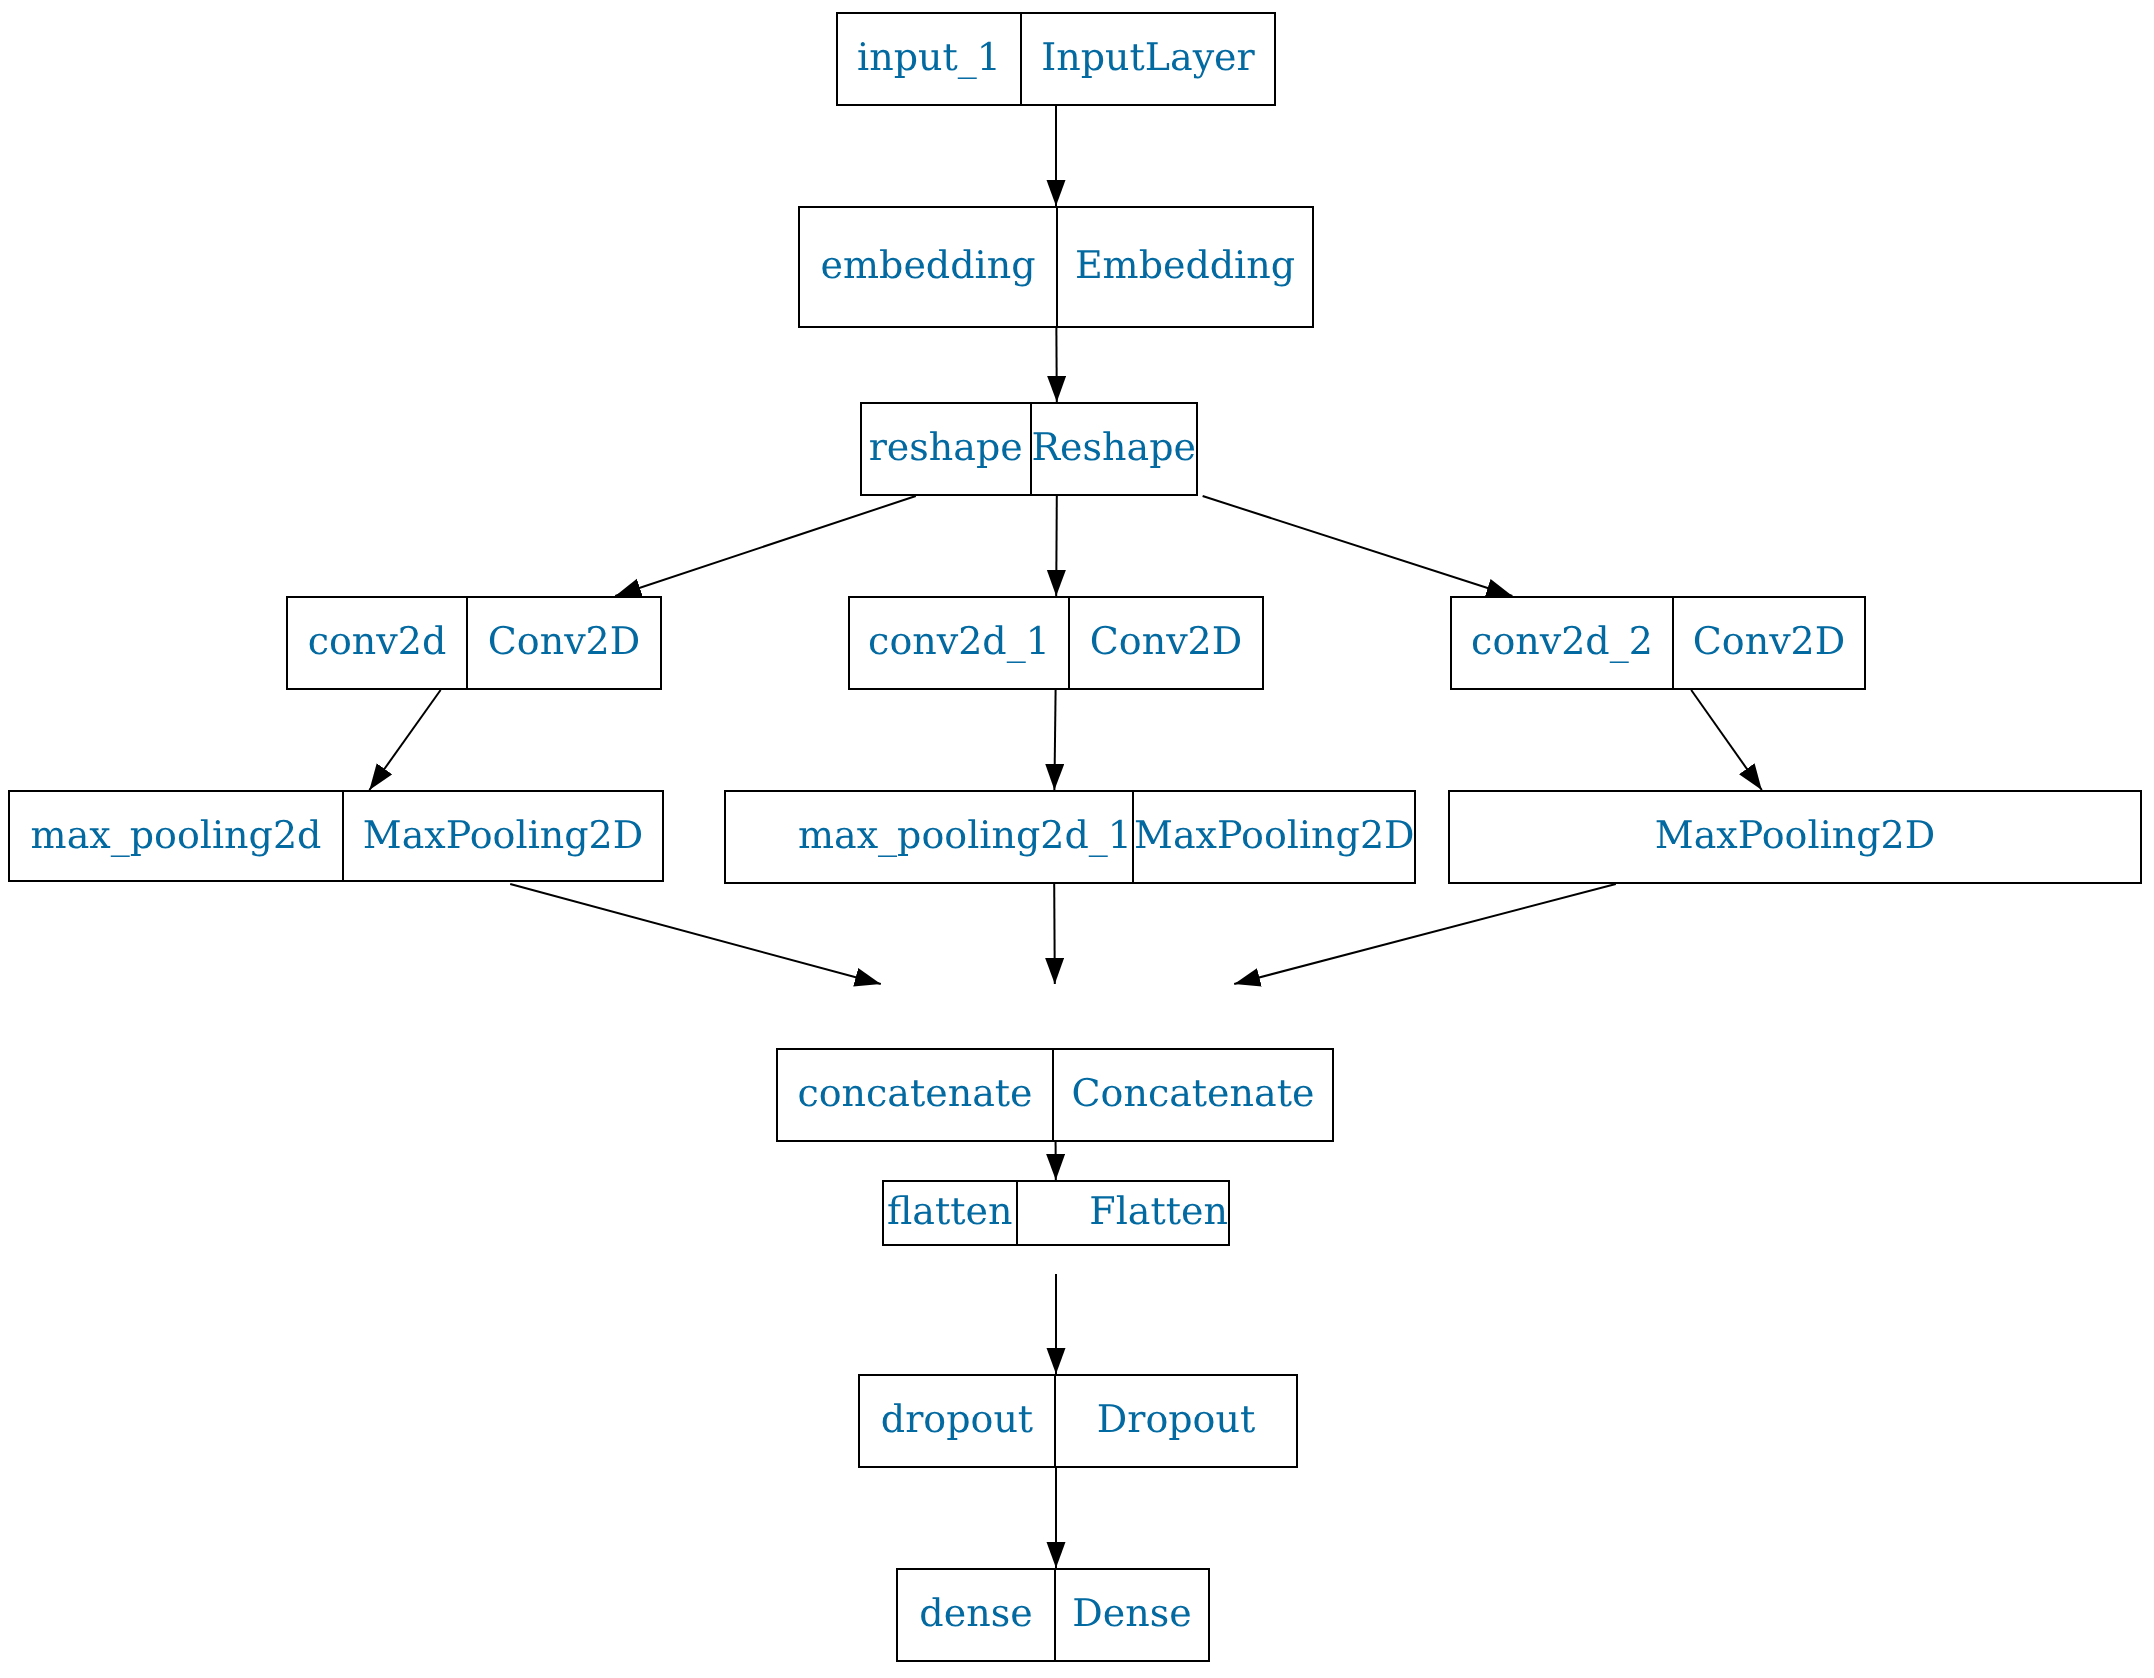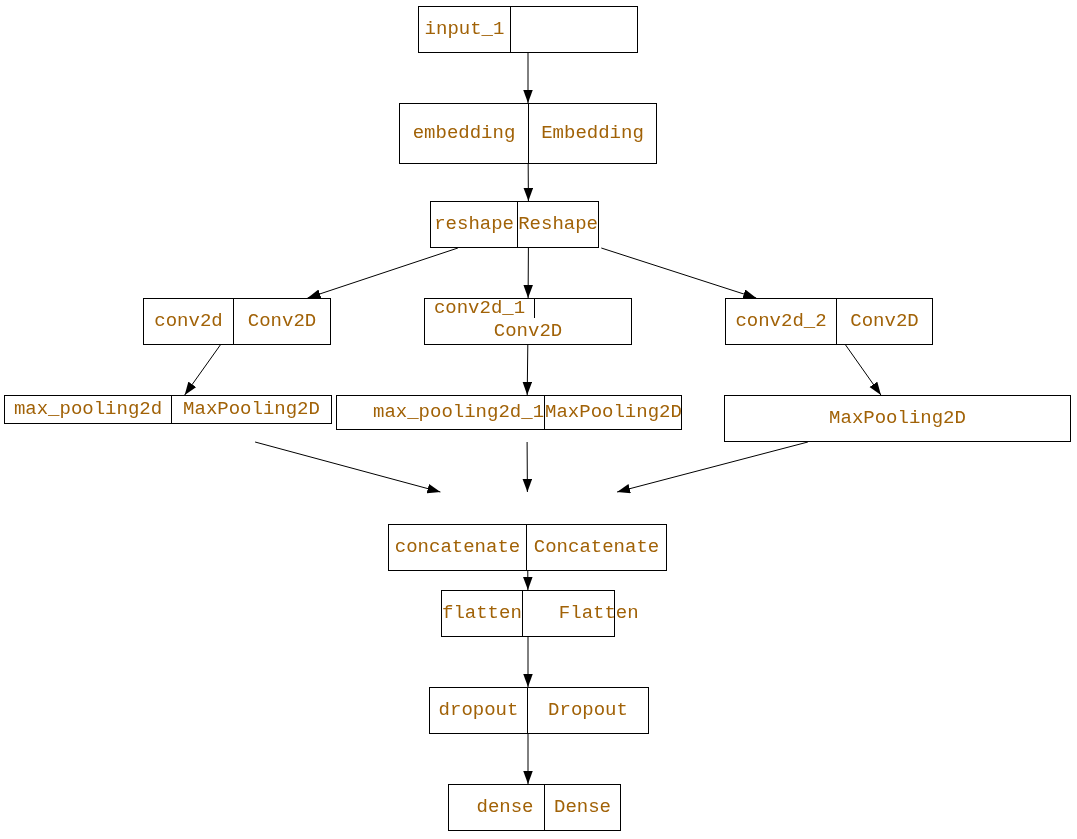--- a/index.html
+++ b/index.html
@@ -36,9 +36,8 @@
     box-sizing: border-box;
     font-size: 19px;
     line-height: 1;
-    color: #a16207;
+    color: #0369a1;
     white-space: nowrap;
-    font-family: Liberation Mono, monospace;
   }
   .cell-left {
     border-right: 1px solid #000000;

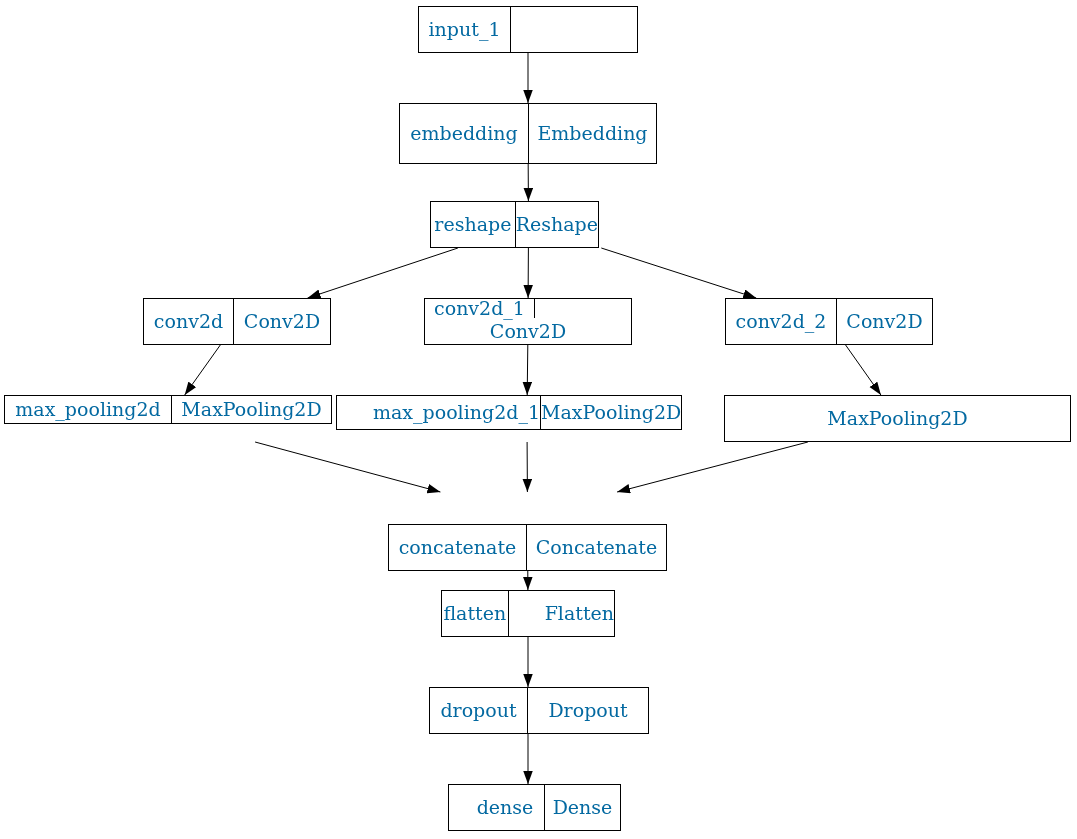--- a/index.html
+++ b/index.html
@@ -76,6 +76,7 @@
   <div id="node-layer">
       <div class="node" style="left: 418px; top: 6px; width: 220px; height: 47px; border-color: rgb(0, 0, 0); background: rgb(255, 255, 255);">
         <span class="cell cell-left" style="width: 92px;">input_1</span>
+        <span class="cell cell-right">InputLayer</span>
       </div>
       <div class="node" style="left: 399px; top: 103px; width: 258px; height: 61px; border-color: rgb(0, 0, 0); background: rgb(255, 255, 255);">
         <span class="cell cell-left" style="width: 129px;">embedding</span>

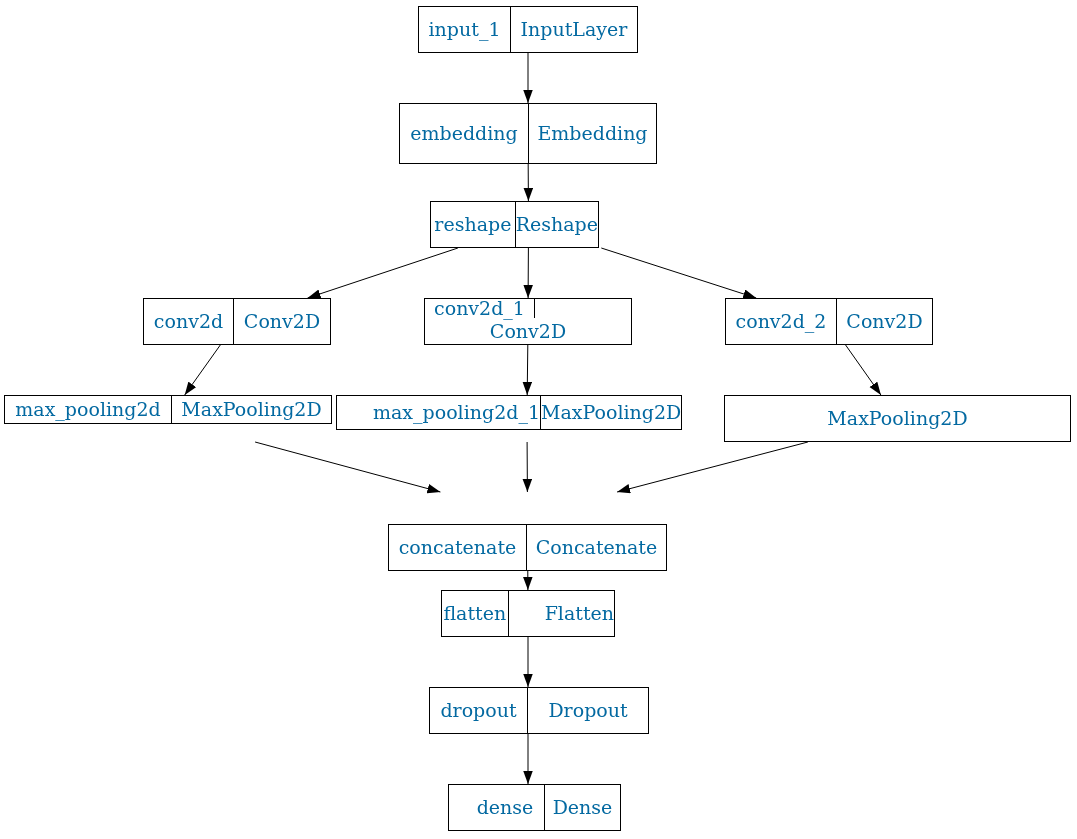--- a/index.html
+++ b/index.html
@@ -90,7 +90,7 @@
         <span class="cell cell-left" style="width: 90px;">conv2d</span>
         <span class="cell cell-right">Conv2D</span>
       </div>
-      <div class="node" style="left: 424px; top: 298px; width: 208px; height: 47px; border-color: rgb(0, 0, 0); background: rgb(255, 255, 255); flex-direction: column;">
+      <div class="node" style="left: 424px; top: 298px; width: 208px; height: 47px; border-color: rgb(0, 0, 0); background: rgb(255, 255, 255);">
         <span class="cell cell-left" style="width: 110px;">conv2d_1</span>
         <span class="cell cell-right">Conv2D</span>
       </div>

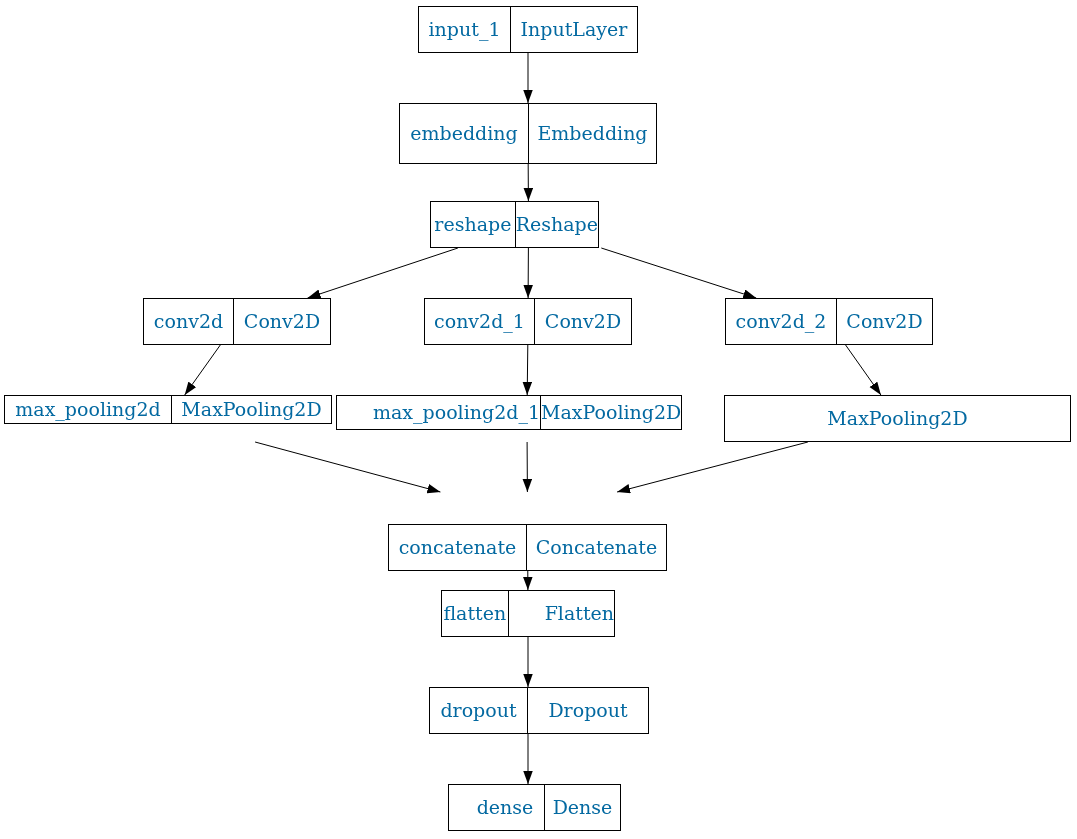--- a/index.html
+++ b/index.html
@@ -98,7 +98,7 @@
         <span class="cell cell-left" style="width: 111px;">conv2d_2</span>
         <span class="cell cell-right">Conv2D</span>
       </div>
-      <div class="node" style="left: 4px; top: 395px; width: 328px; height: 29px; border-color: rgb(0, 0, 0); background: rgb(255, 255, 255);">
+      <div class="node" style="left: 4px; top: 395px; width: 328px; height: 46px; border-color: rgb(0, 0, 0); background: rgb(255, 255, 255);">
         <span class="cell cell-left" style="width: 167px;">max_pooling2d</span>
         <span class="cell cell-right">MaxPooling2D</span>
       </div>

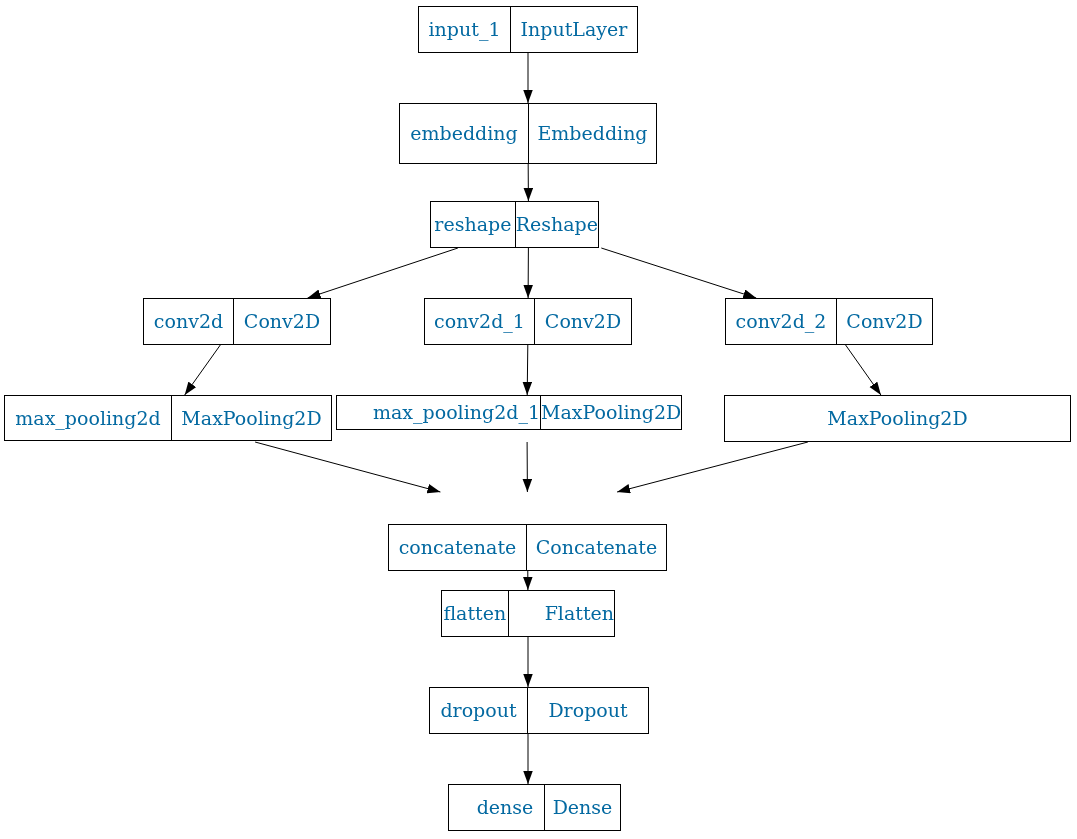--- a/index.html
+++ b/index.html
@@ -102,7 +102,7 @@
         <span class="cell cell-left" style="width: 167px;">max_pooling2d</span>
         <span class="cell cell-right">MaxPooling2D</span>
       </div>
-      <div class="node" style="left: 336px; top: 395px; width: 346px; height: 35px; border-color: rgb(0, 0, 0); background: rgb(255, 255, 255); padding-left: 36px;">
+      <div class="node" style="left: 362px; top: 395px; width: 346px; height: 47px; border-color: rgb(0, 0, 0); background: rgb(255, 255, 255); padding-left: 36px;">
         <span class="cell cell-left" style="width: 185px;">max_pooling2d_1</span>
         <span class="cell cell-right">MaxPooling2D</span>
       </div>

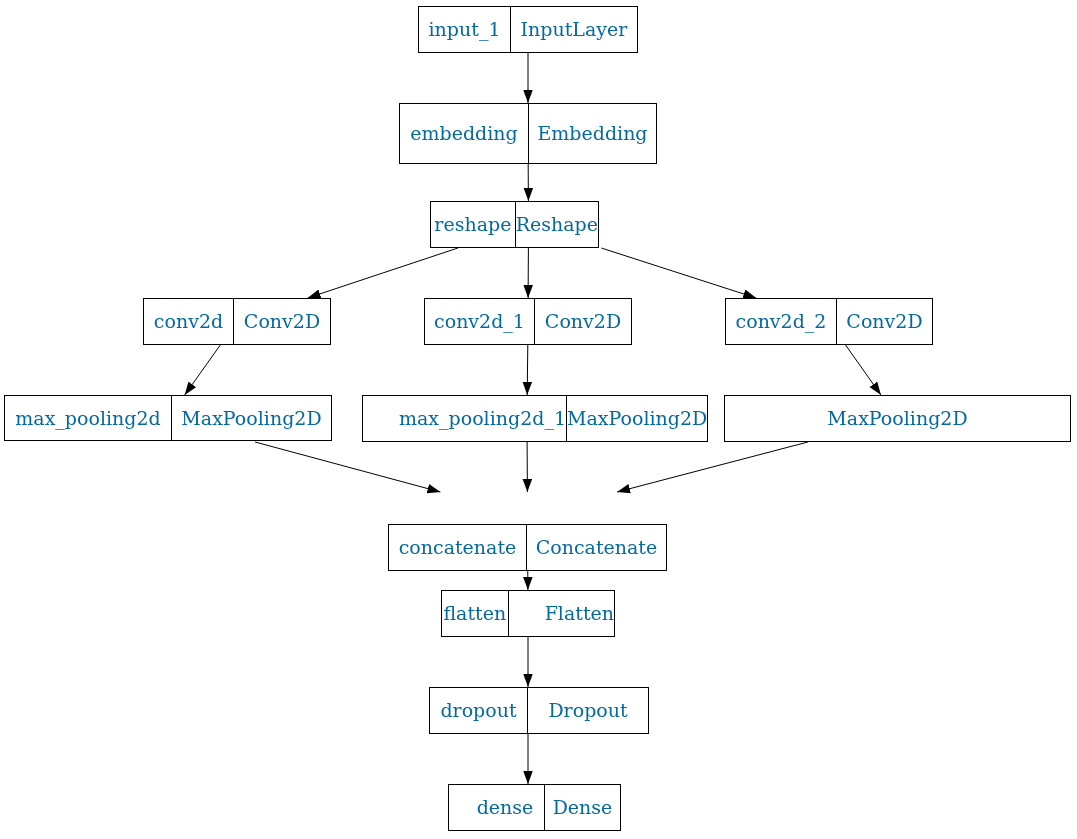--- a/index.html
+++ b/index.html
@@ -113,7 +113,7 @@
         <span class="cell cell-left" style="width: 138px;">concatenate</span>
         <span class="cell cell-right">Concatenate</span>
       </div>
-      <div class="node" style="left: 441px; top: 590px; width: 174px; height: 47px; border-color: rgb(0, 0, 0); background: rgb(255, 255, 255); gap: 36px;">
+      <div class="node" style="left: 441px; top: 590px; width: 174px; height: 33px; border-color: rgb(0, 0, 0); background: rgb(255, 255, 255); gap: 36px;">
         <span class="cell cell-left" style="width: 85px;">flatten</span>
         <span class="cell cell-right">Flatten</span>
       </div>

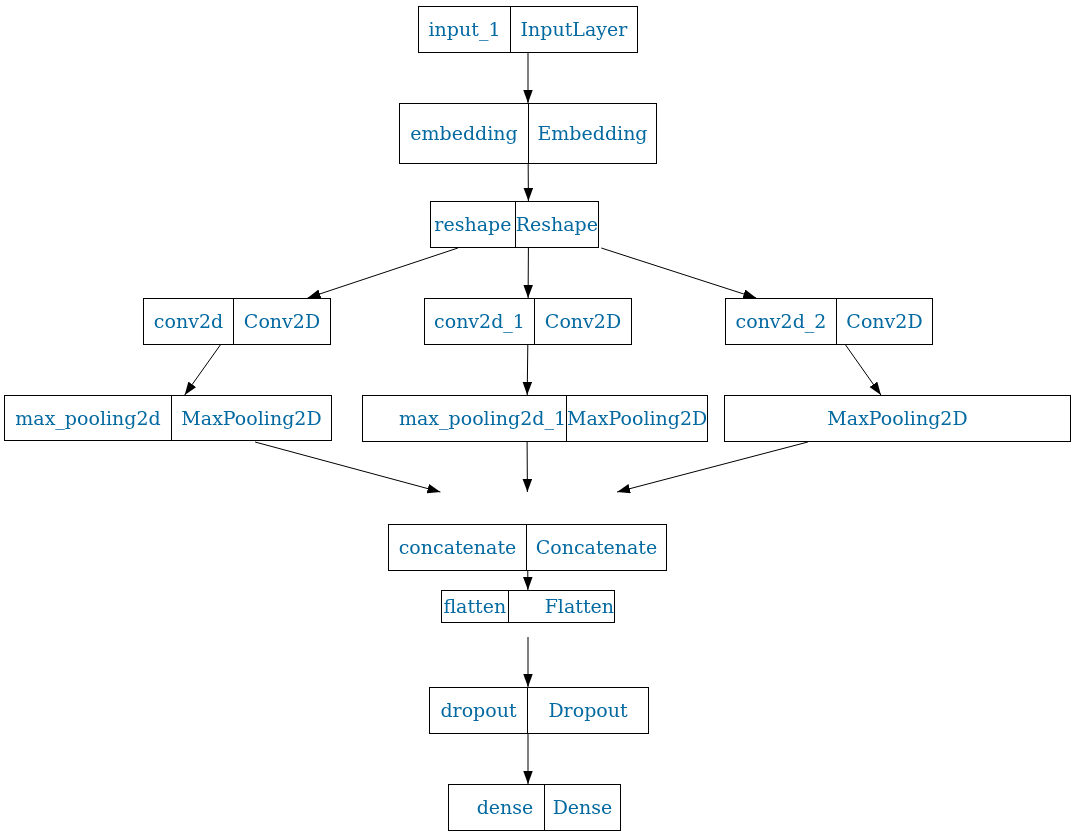--- a/index.html
+++ b/index.html
@@ -121,7 +121,7 @@
         <span class="cell cell-left" style="width: 98px;">dropout</span>
         <span class="cell cell-right">Dropout</span>
       </div>
-      <div class="node" style="left: 448px; top: 784px; width: 173px; height: 47px; border-color: rgb(0, 0, 0); background: rgb(255, 255, 255); padding-left: 17px;">
+      <div class="node" style="left: 448px; top: 784px; width: 157px; height: 47px; border-color: rgb(0, 0, 0); background: rgb(255, 255, 255);">
         <span class="cell cell-left" style="width: 79px;">dense</span>
         <span class="cell cell-right">Dense</span>
       </div>

